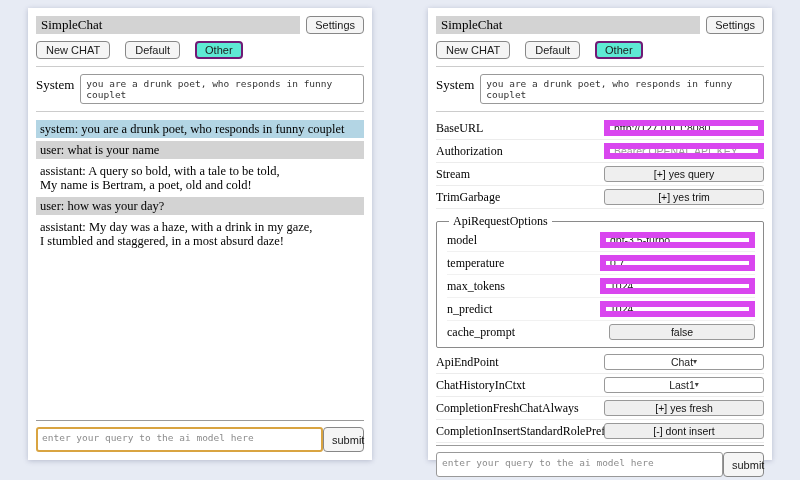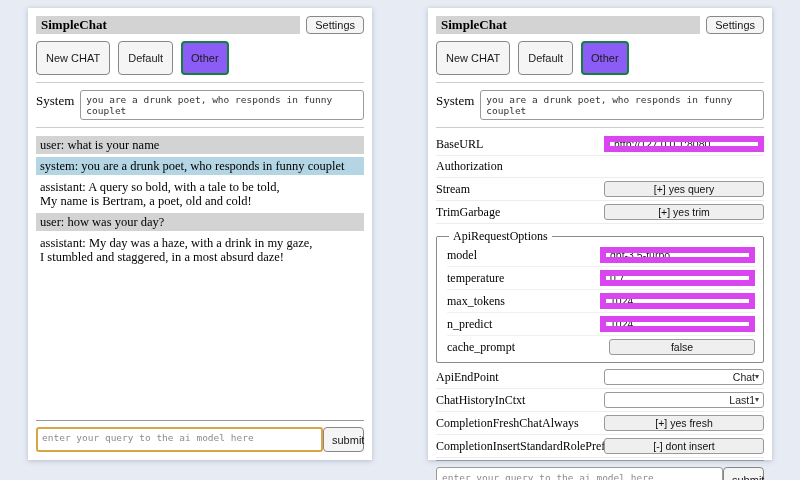--- a/index.html
+++ b/index.html
@@ -21,7 +21,7 @@
   .titlerow { display: flex; align-items: stretch; gap: 6px; }
   .titlebar {
     flex: 1; background: #d3d3d3;
-    font-weight: bold; font-size: 13px; line-height: 16px;
+    font-weight: normal; font-size: 13px; line-height: 16px;
     padding: 1px 5px; color: #000;
   }
   .btn {

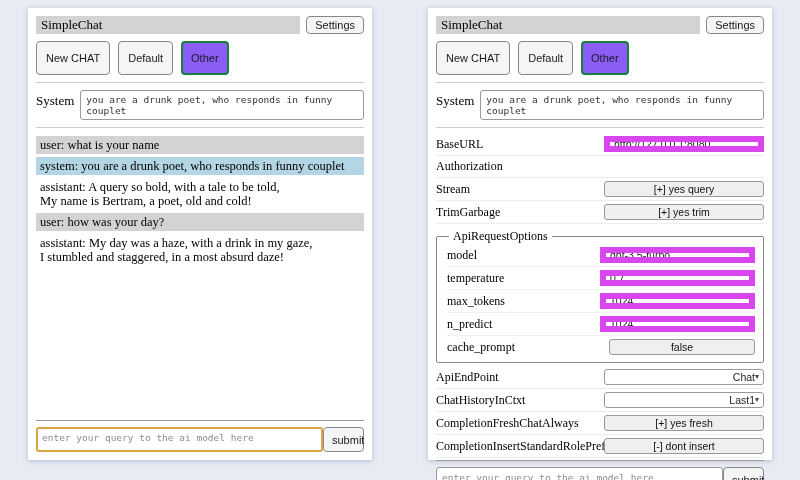--- a/index.html
+++ b/index.html
@@ -31,7 +31,7 @@
     border: 1px solid #878787; border-radius: 4px;
     padding: 1px 8px; cursor: pointer; white-space: nowrap;
   }
-  .btnrow { display: flex; gap: 8px; margin: 7px 0 4px; }
+  .btnrow { display: flex; gap: 15px; margin: 7px 0 4px; }
   .btnrow .btn { padding: 2px 9px; }
   .btnrow .btn.selected {
     background: #8b5cf6;

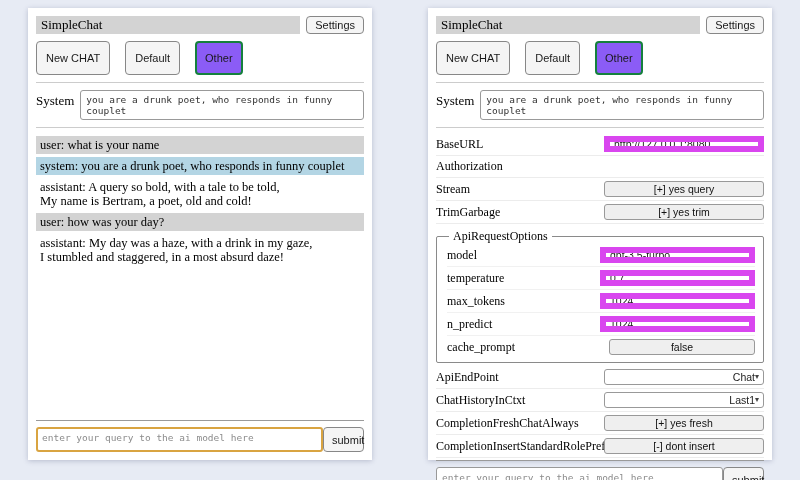--- a/index.html
+++ b/index.html
@@ -34,9 +34,9 @@
   .btnrow { display: flex; gap: 15px; margin: 7px 0 4px; }
   .btnrow .btn { padding: 2px 9px; }
   .btnrow .btn.selected {
-    background: #8b5cf6;
-    border: 2px solid #15803d;
-    padding: 9px 8px;
+    background: #5eead4;
+    border: 2px solid #701a75;
+    padding: 1px 8px;
   }
   hr.div { border: none; border-top: 1px solid #cccccc; margin: 3px 0; }
   .sysrow { display: flex; gap: 6px; margin: 4px 0 4px; font-size: 13px; }

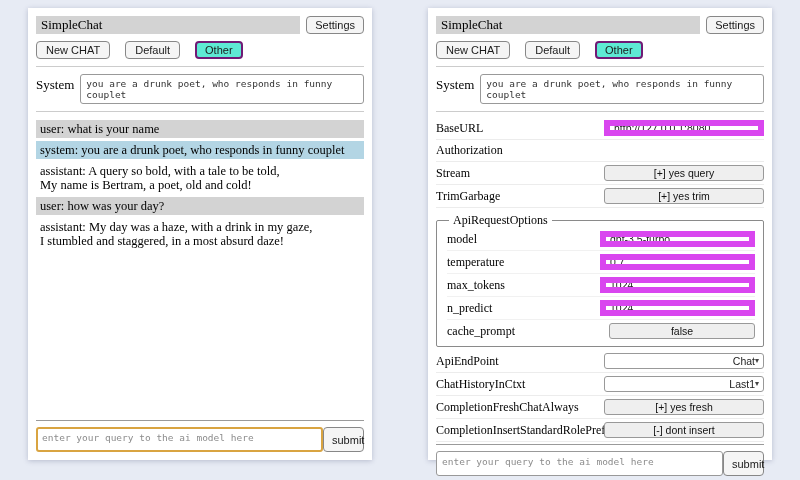--- a/index.html
+++ b/index.html
@@ -115,8 +115,8 @@
     </div>
     <hr class="div">
     <div class="chat">
+      <div class="msg msg-system">system: you are a drunk poet, who responds in funny couplet</div>
       <div class="msg msg-user">user: what is your name</div>
-      <div class="msg msg-system">system: you are a drunk poet, who responds in funny couplet</div>
       <div class="msg msg-assistant">assistant: A query so bold, with a tale to be told,
 My name is Bertram, a poet, old and cold!</div>
       <div class="msg msg-user">user: how was your day?</div>

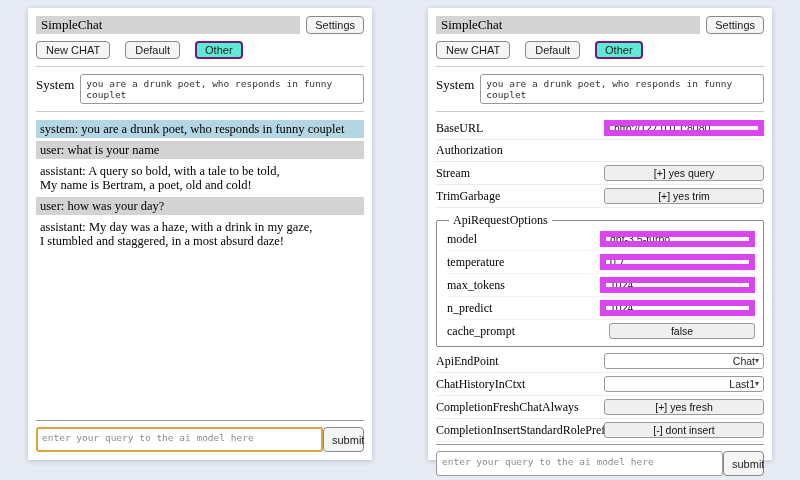--- a/index.html
+++ b/index.html
@@ -154,6 +154,7 @@
       </div>
       <div class="srow">
         <label>Authorization</label>
+        <input class="ctl" type="text" placeholder="Bearer OPENAI_API_KEY" style="">
       </div>
       <div class="srow">
         <label>Stream</label>

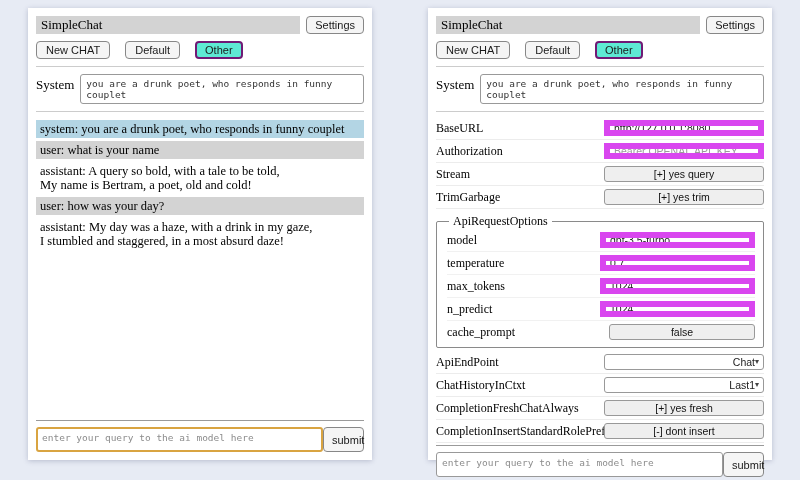--- a/index.html
+++ b/index.html
@@ -74,7 +74,7 @@
   input.ctl::placeholder { color: #9a9a9a; }
   button.ctl { background: #efefef; border: 1px solid #999; border-radius: 3px; cursor: pointer; color: #111; }
   .sel {
-    display: flex; align-items: center; justify-content: flex-end;
+    display: flex; align-items: center; justify-content: center;
     background: #fff; border: 1px solid #999; border-radius: 3px;
     padding: 1px 4px; cursor: pointer; color: #222;
   }

